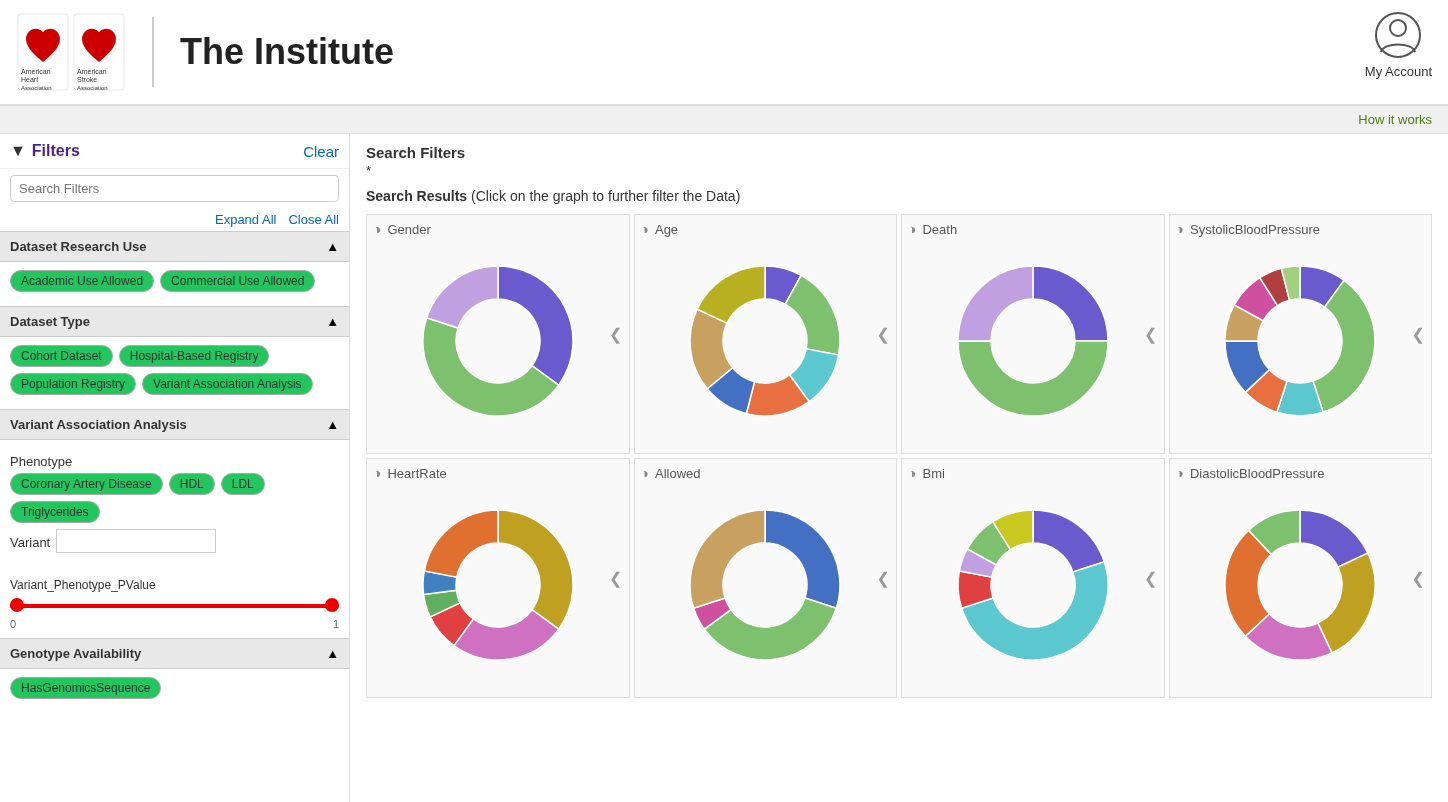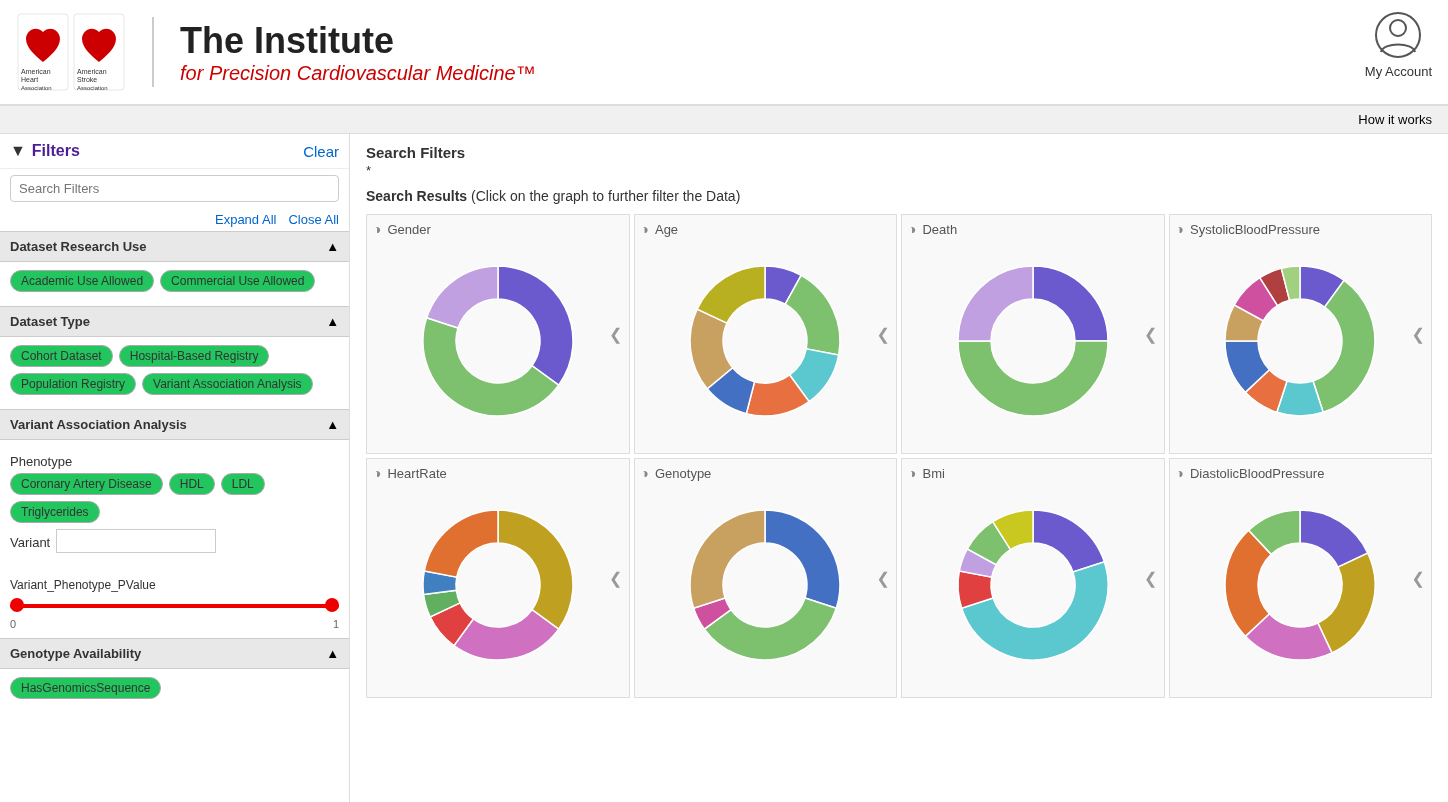--- a/index.html
+++ b/index.html
@@ -94,7 +94,6 @@
     <div class="divider-v"></div>
     <div class="institute-title">
       <div class="title-main">The Institute</div>
-      <div class="title-sub">for Precision Cardiovascular Medicine™</div>
     </div>
   </div>
   <div class="header-right">

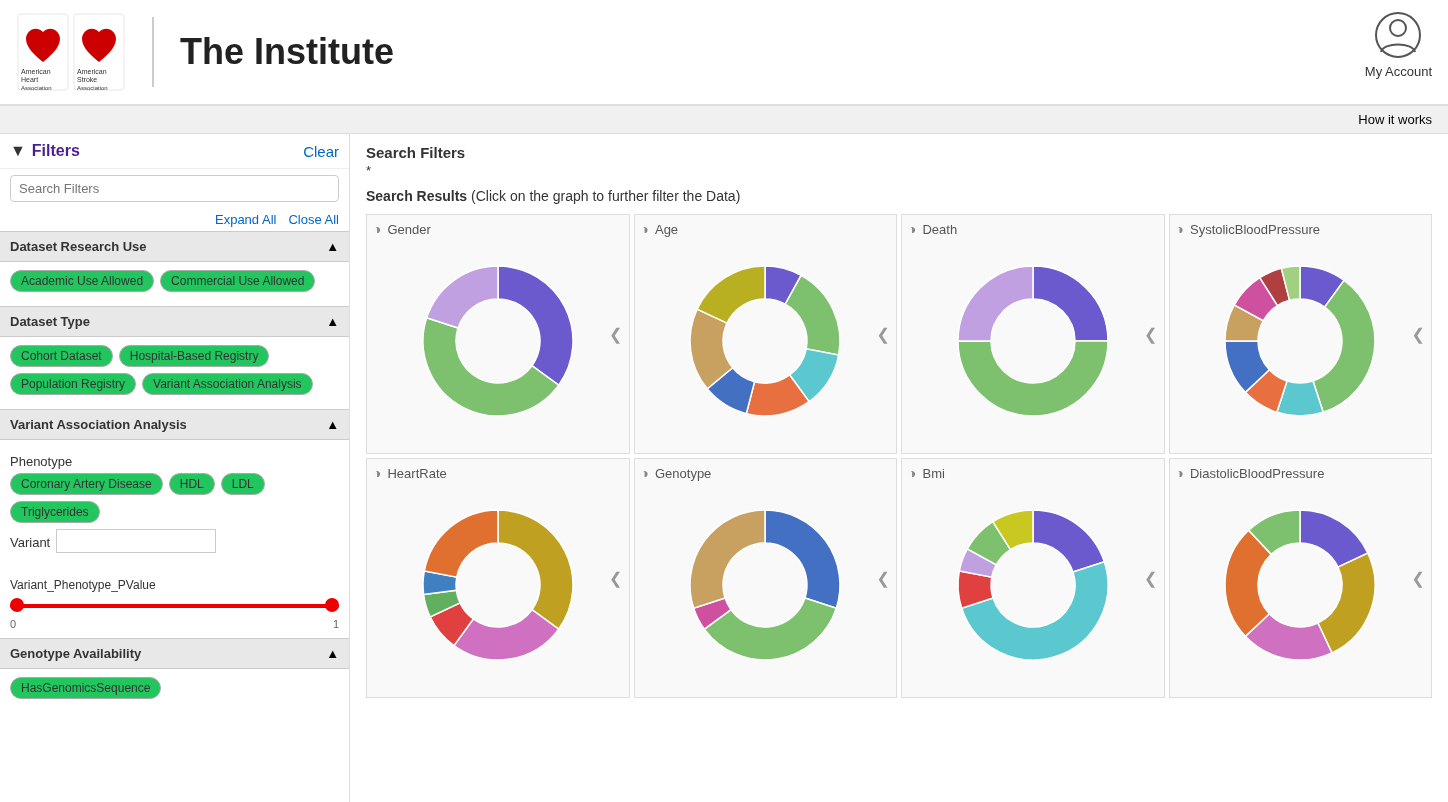--- a/index.html
+++ b/index.html
@@ -20,7 +20,7 @@
 
     
     .sub-header { background: #f0f0f0; height: 28px; display: flex; align-items: center; justify-content: flex-end; padding: 0 16px; border-bottom: 1px solid #ddd; }
-    .how-it-works { color: #000000; font-size: 13px; cursor: pointer; text-decoration: none; }
+    .how-it-works { color: #4d7c0f; font-size: 13px; cursor: pointer; text-decoration: none; }
 
     
     .main-layout { display: flex; height: calc(802px - 106px - 28px); }

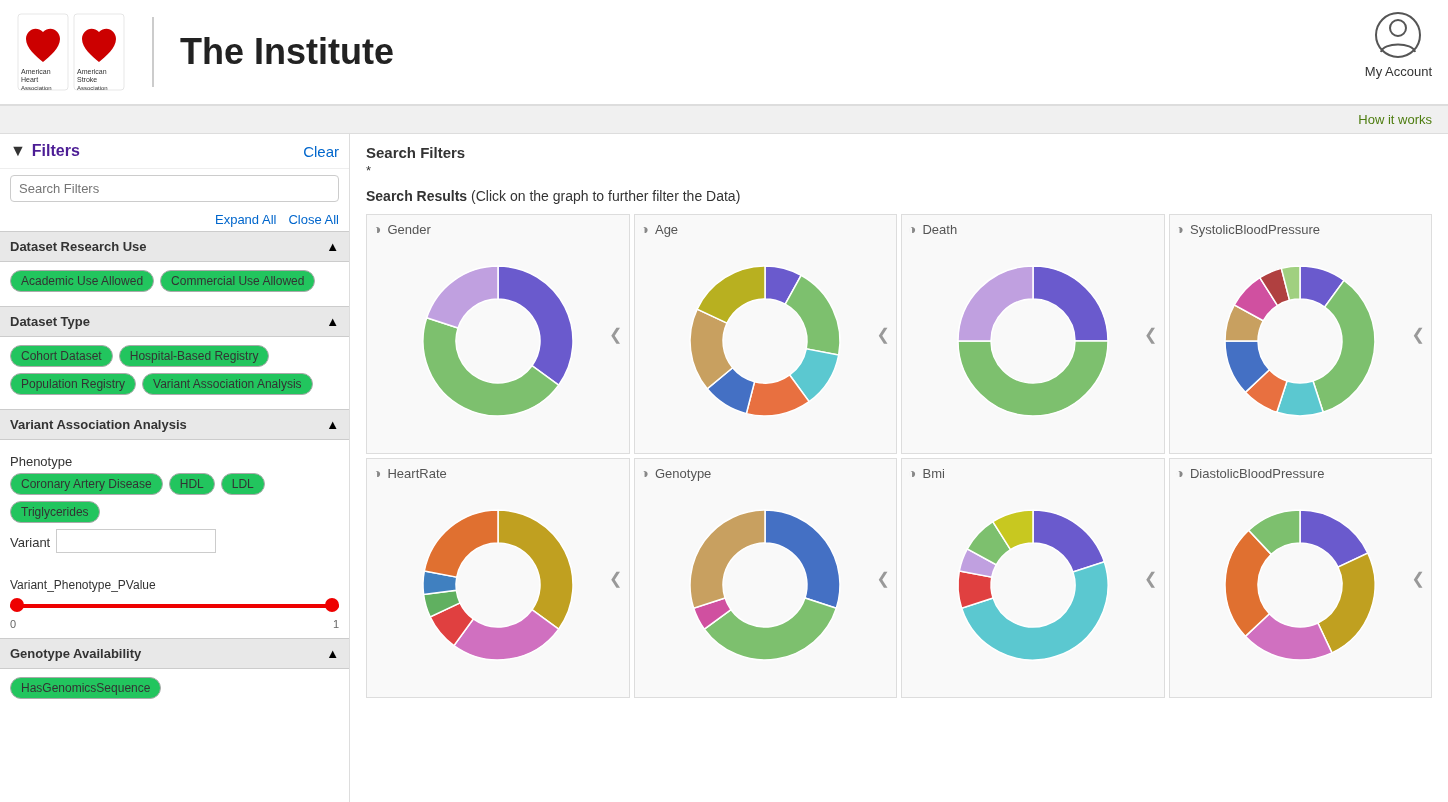--- a/index.html
+++ b/index.html
@@ -290,7 +290,7 @@
         <div class="chart-card">
           <div class="chart-card-header">
             <span class="chart-icon">◑</span>
-            <span class="chart-title">Genotype</span>
+            <span class="chart-title">Allowed</span>
           </div>
           <span class="chart-chevron">❮</span>
           <div class="donut-wrapper">

